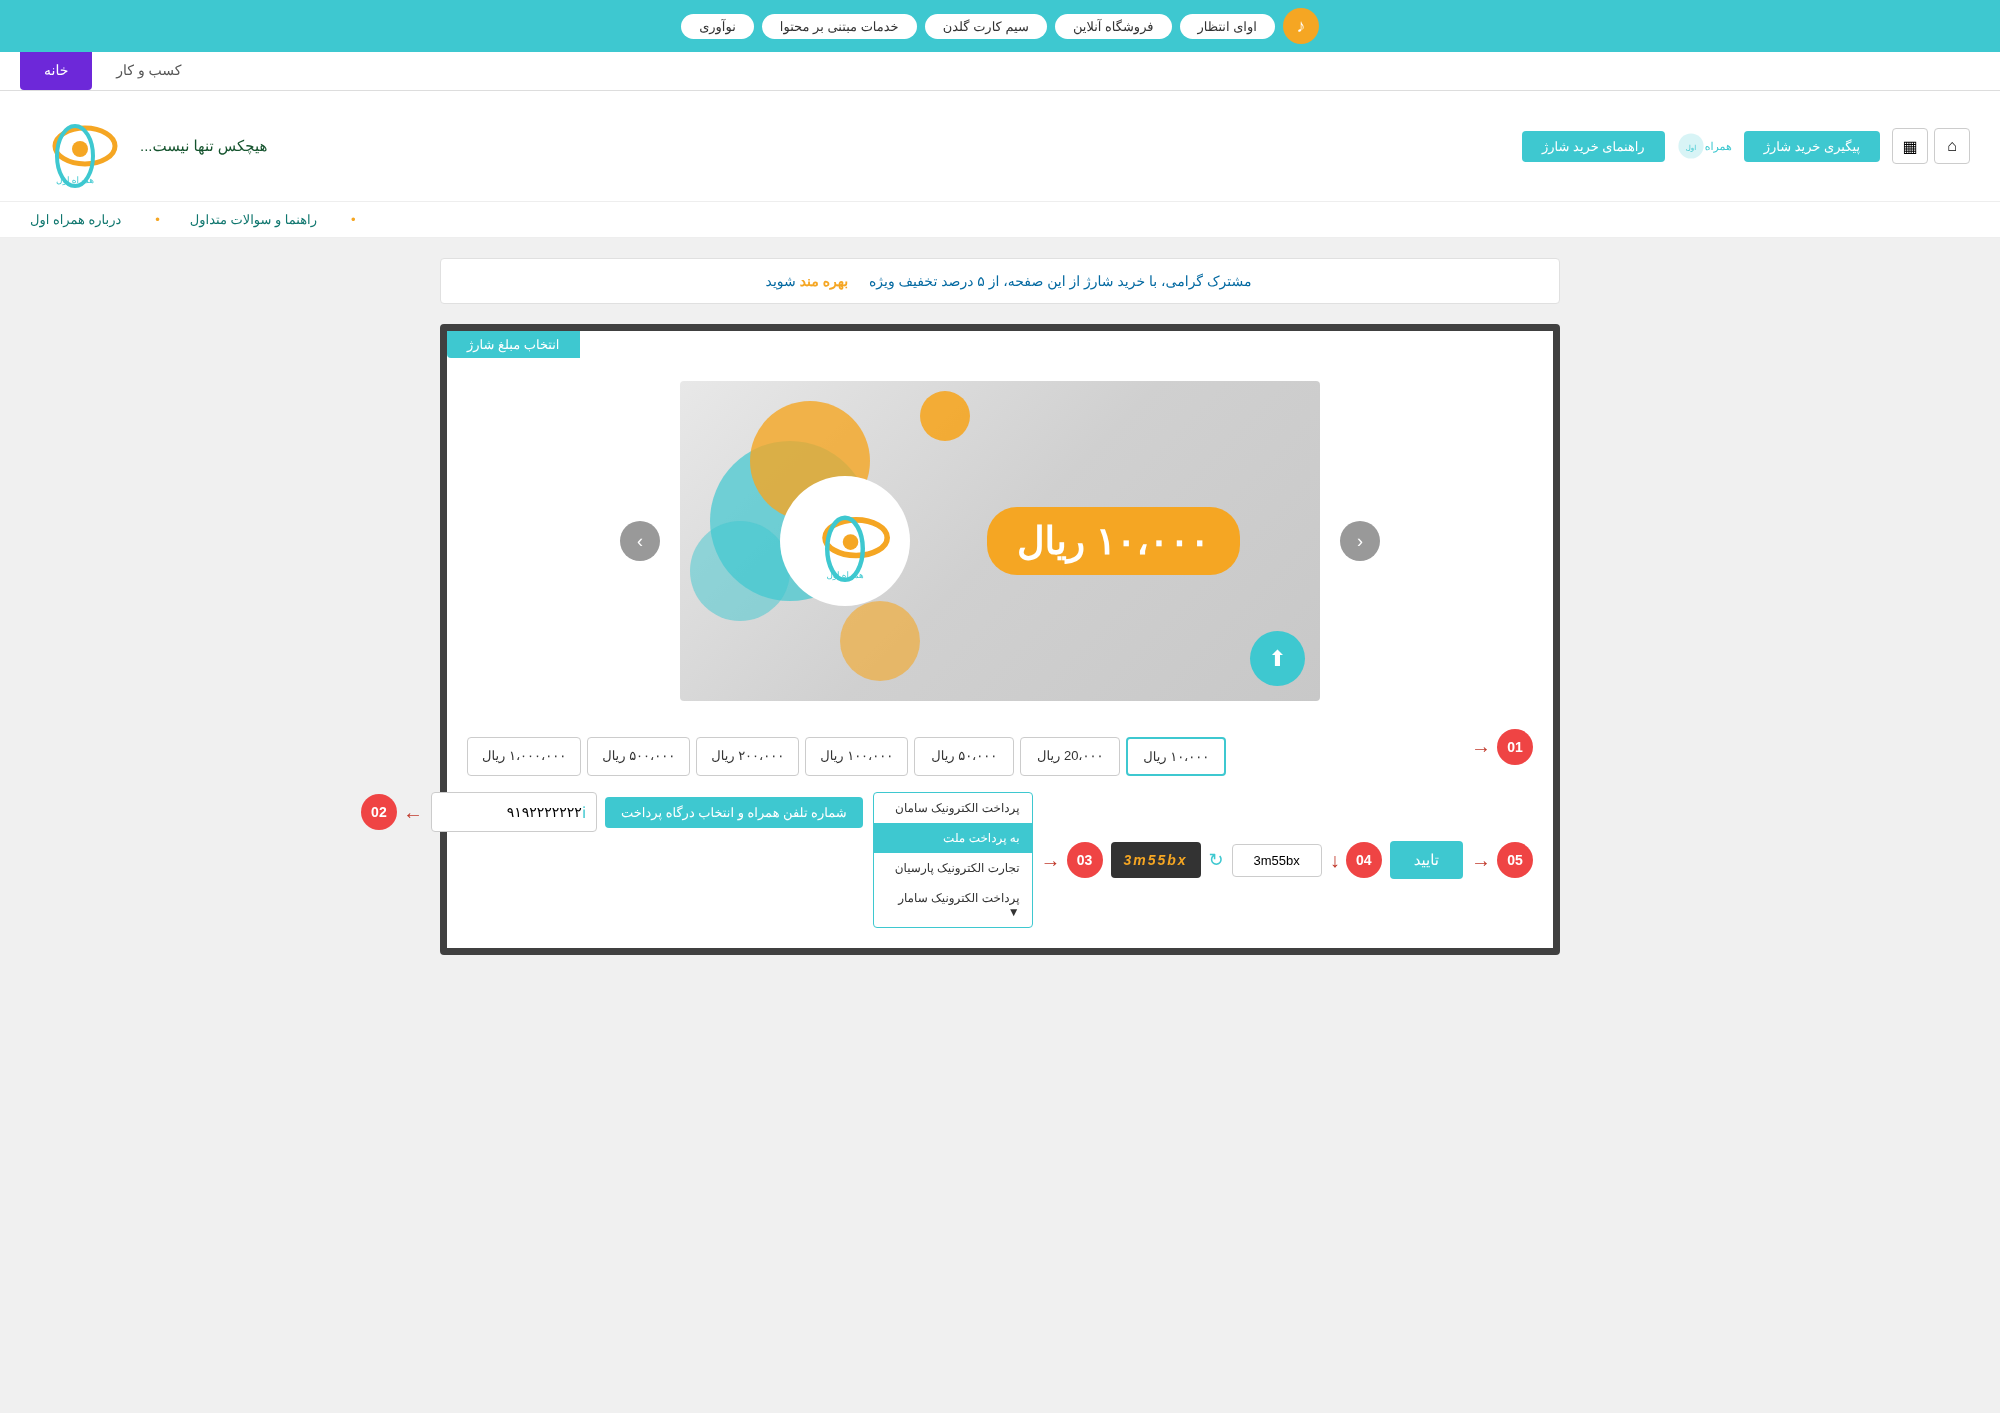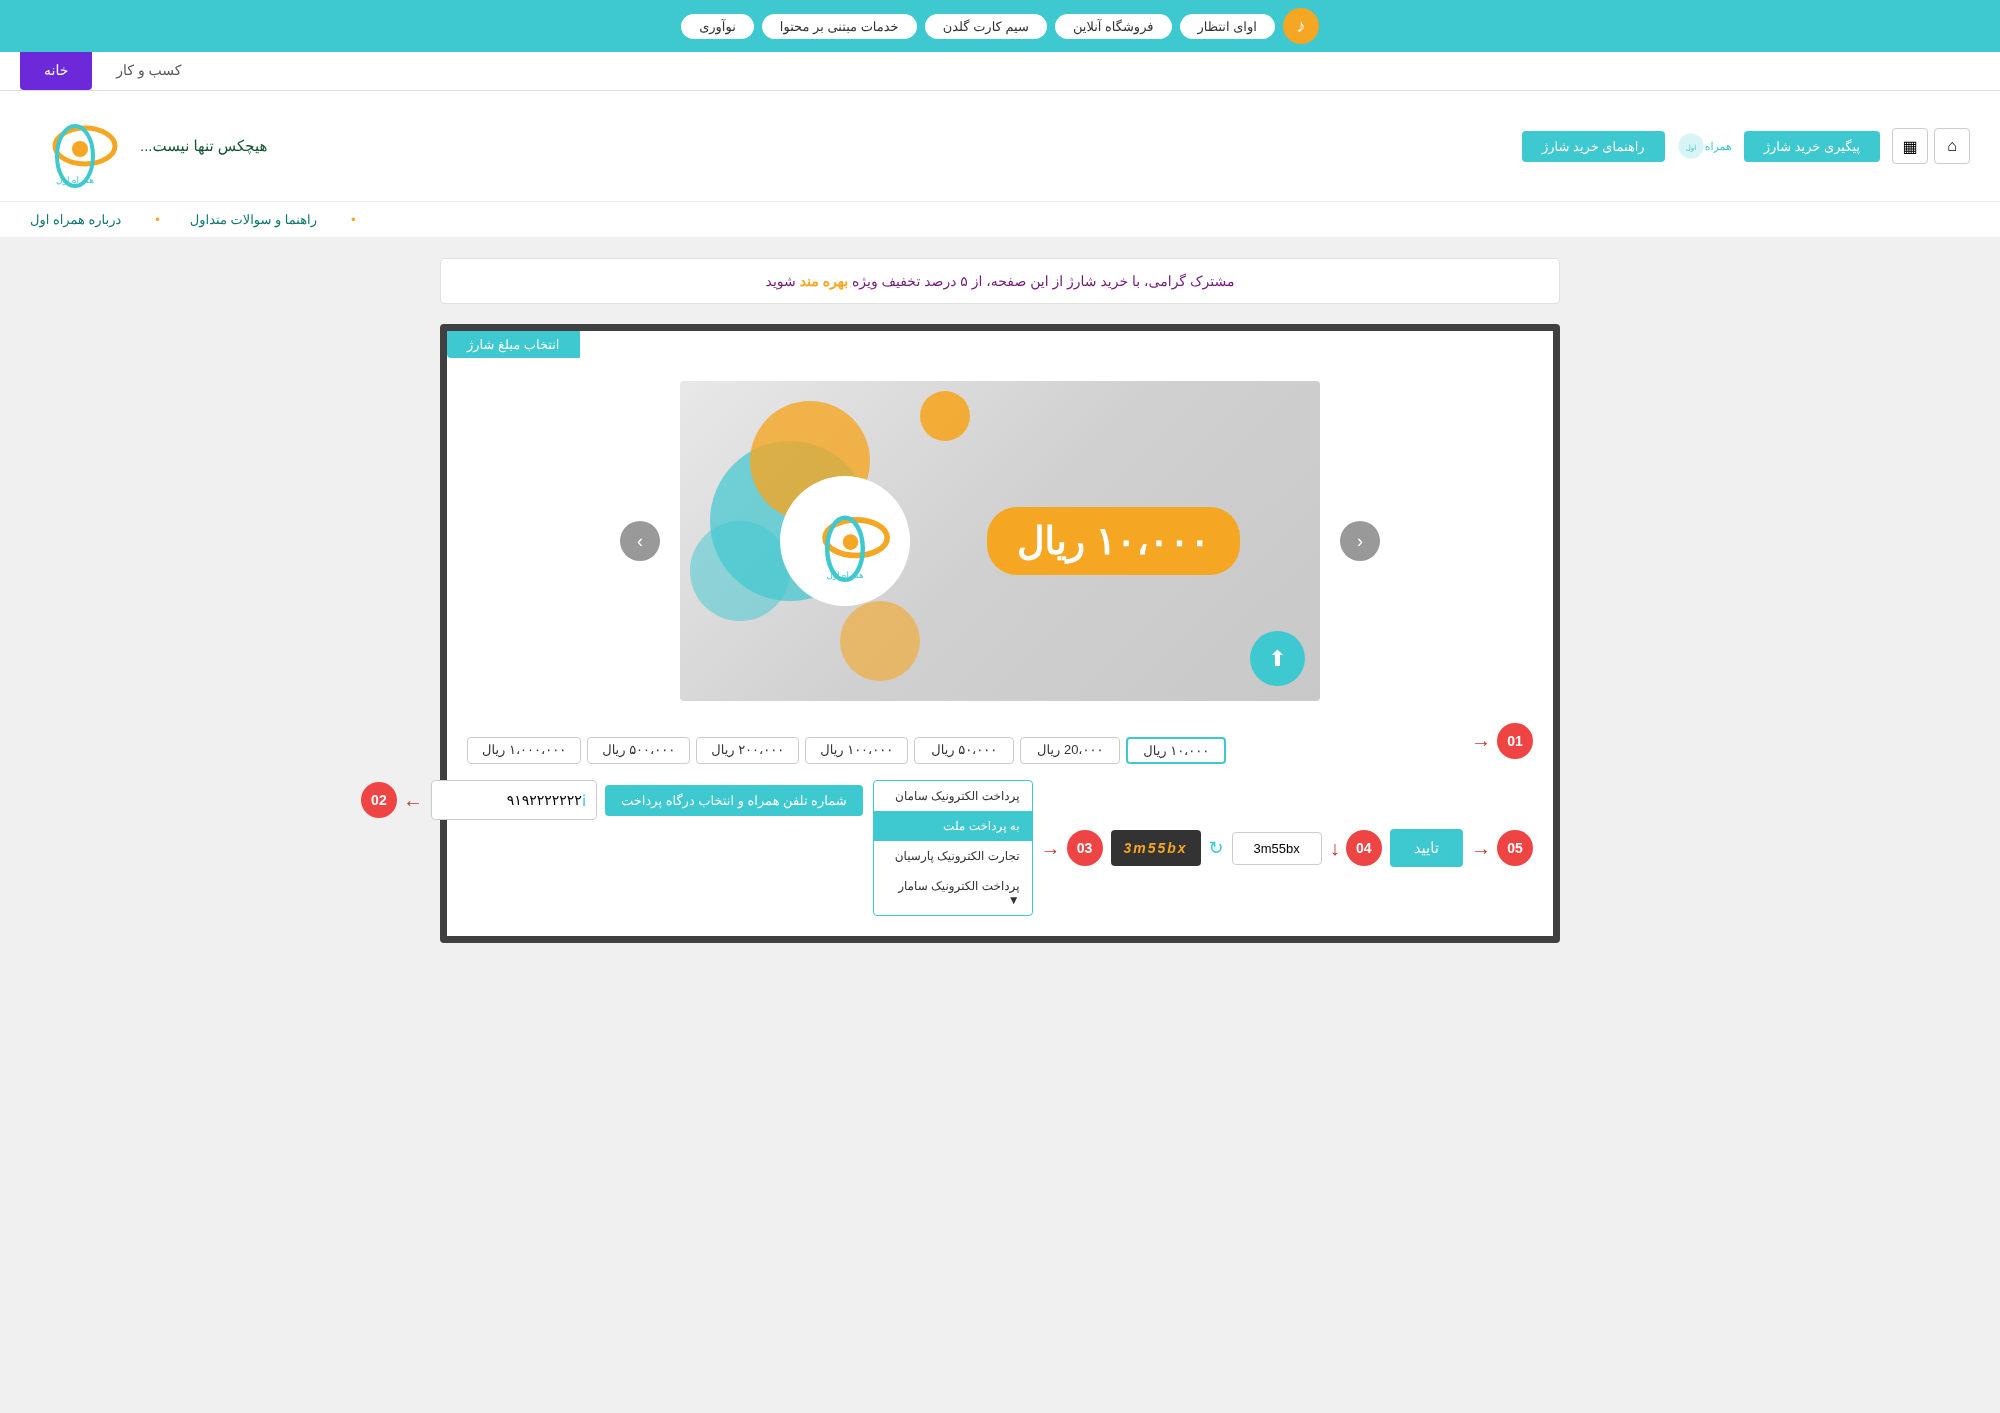--- a/index.html
+++ b/index.html
@@ -161,7 +161,8 @@
       font-weight: bold;
     }
     .promo-banner .main-text {
-      color: #701a75;
+      color: #0369a1;
+      margin-left: 17px;
     }
 
     

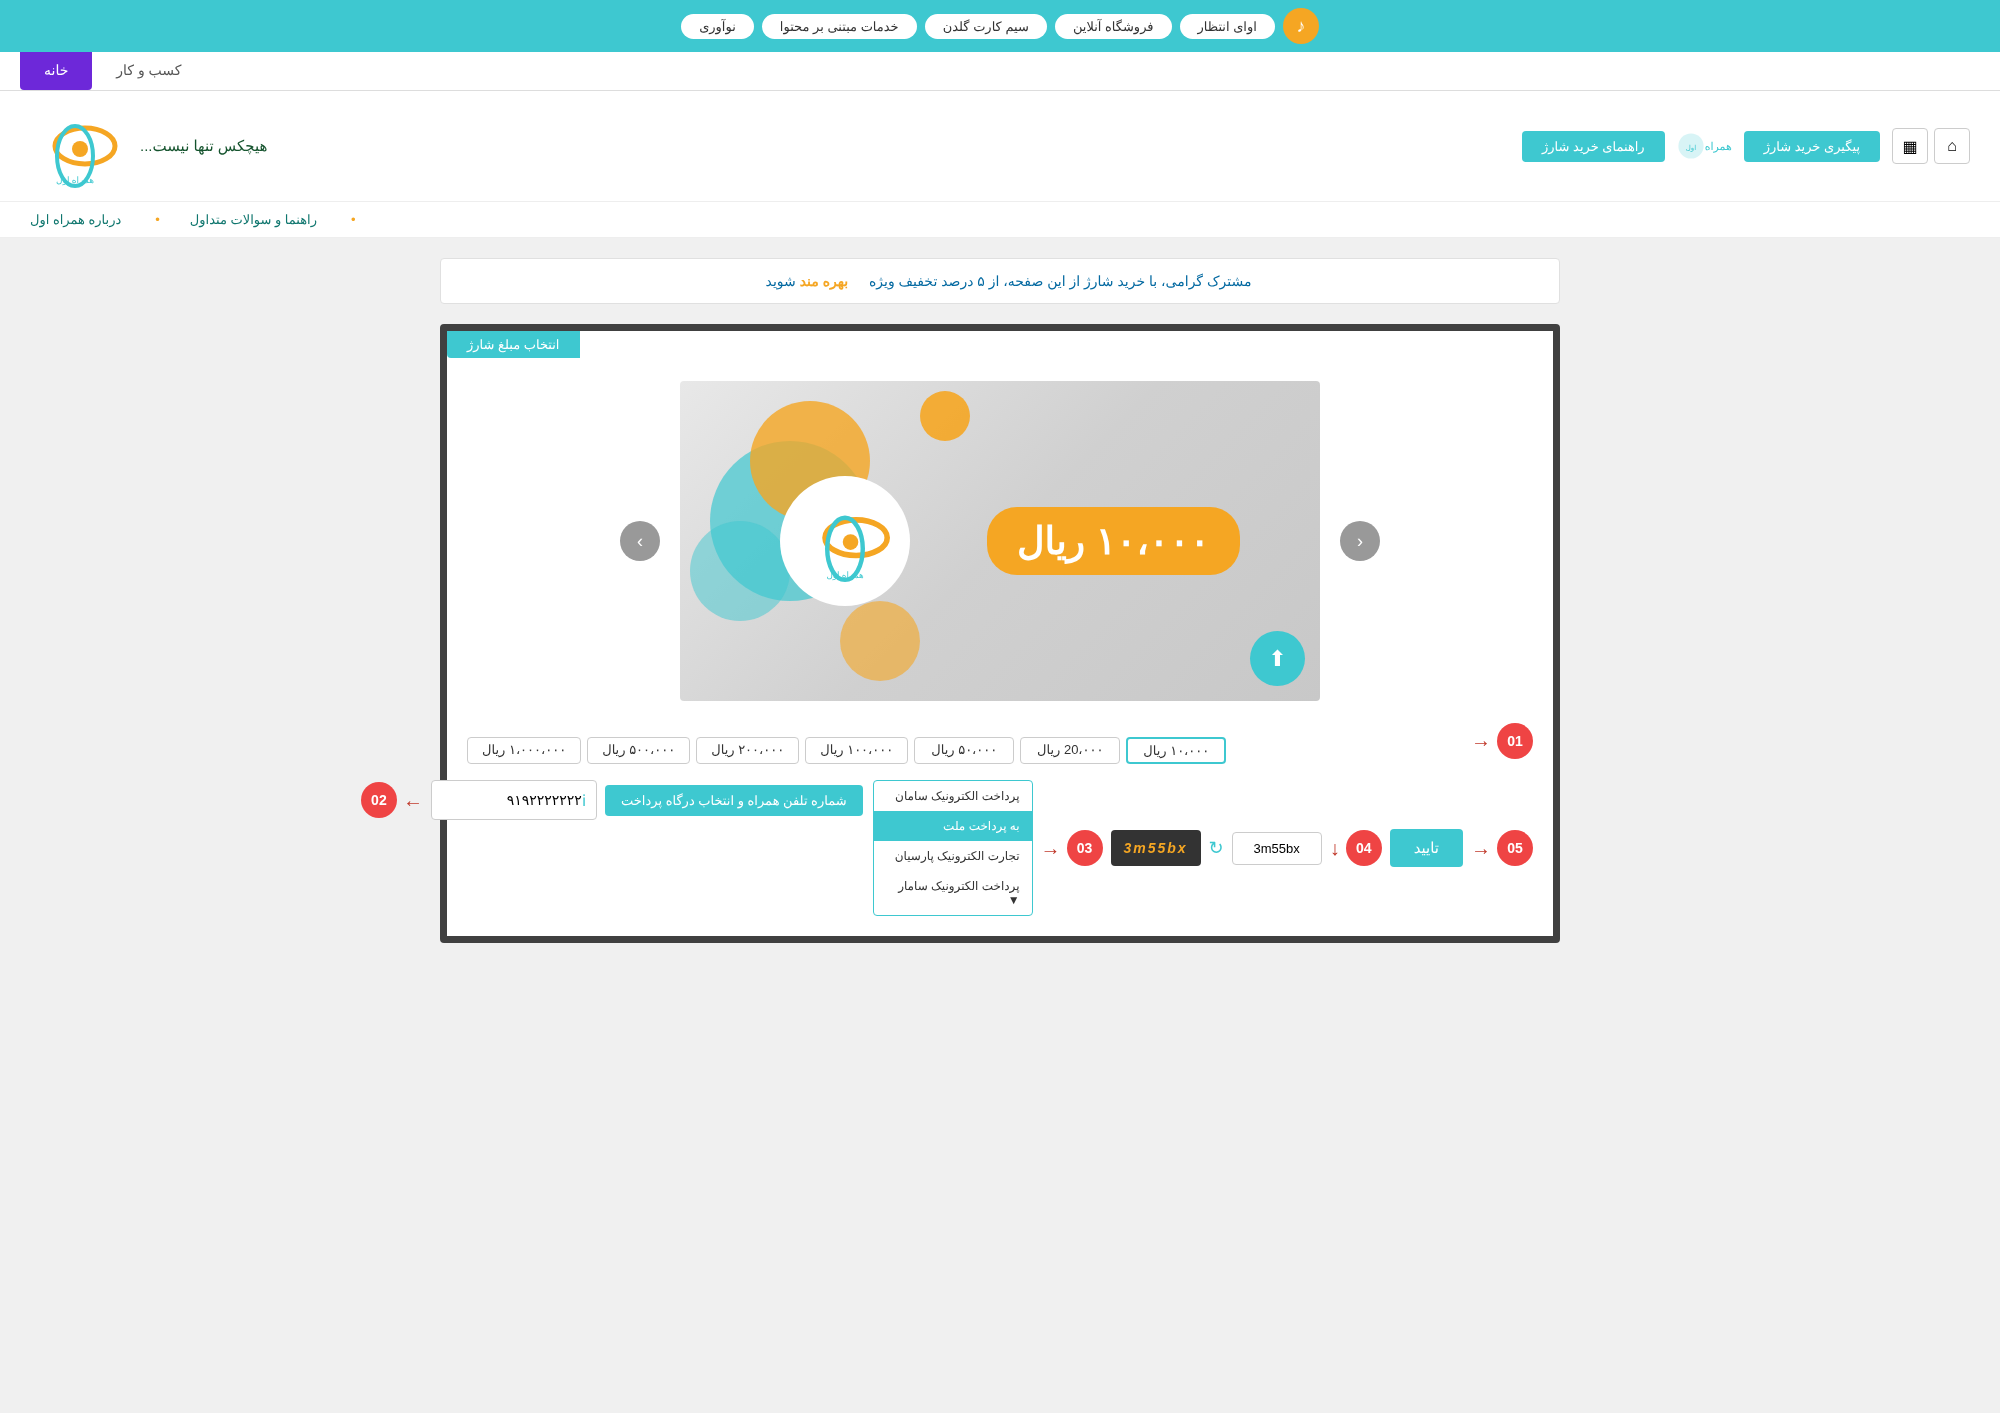--- a/index.html
+++ b/index.html
@@ -281,7 +281,7 @@
     .amount-btn {
       border: 1px solid #ccc;
       border-radius: 4px;
-      padding: 4px 14px;
+      padding: 10px 14px;
       font-size: 13px;
       cursor: pointer;
       background: white;

